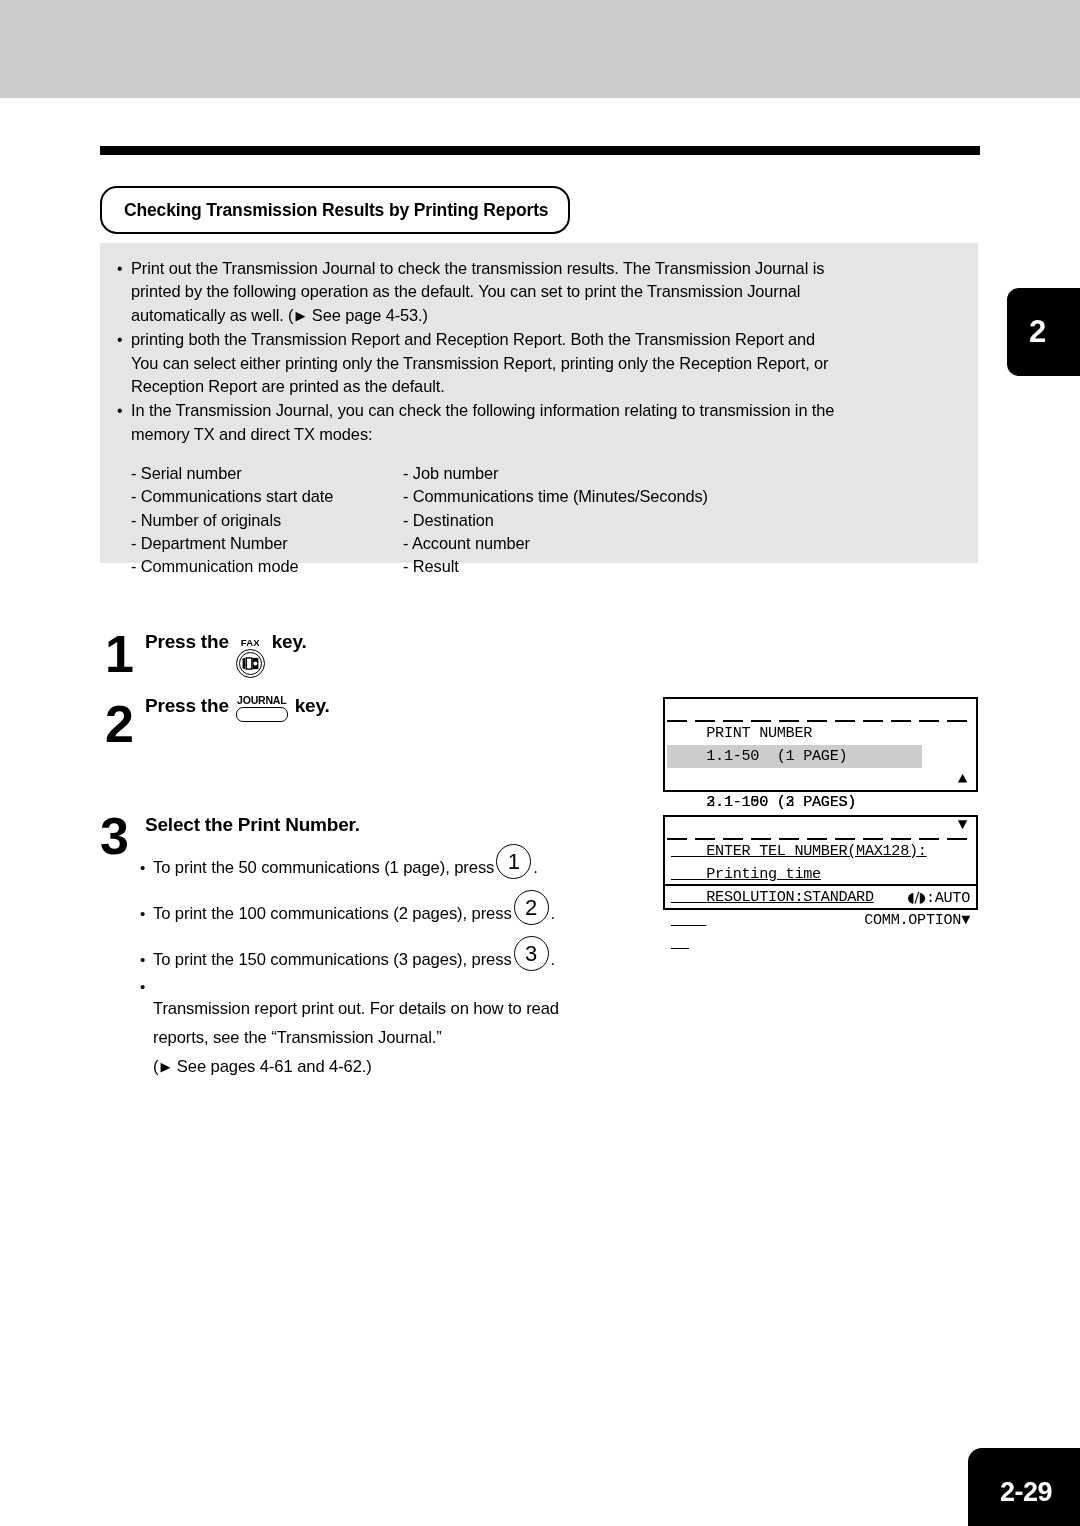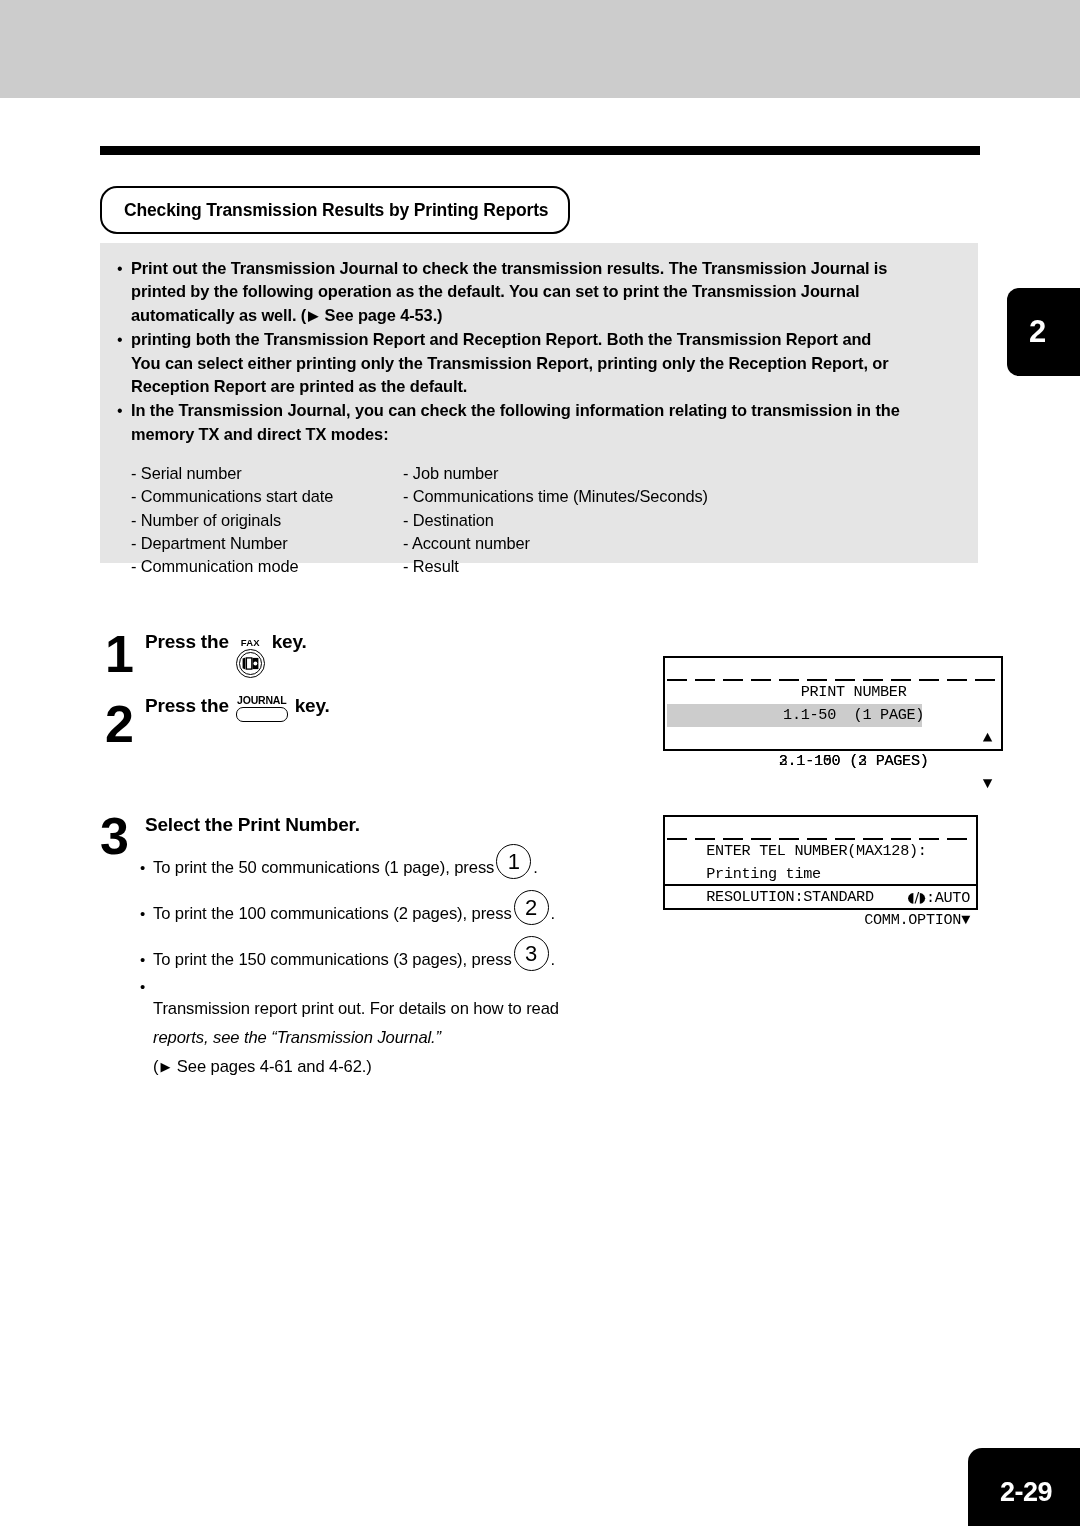--- a/index.html
+++ b/index.html
@@ -104,7 +104,7 @@
     text-justify: inter-word;
     letter-spacing: -0.1px;
   }
-  .bullet-text > span { display: block; font-weight: bold; }
+  .bullet-text > span { display: block; }
   .arrow-glyph {
     display: inline-block;
     font-size: 13px;

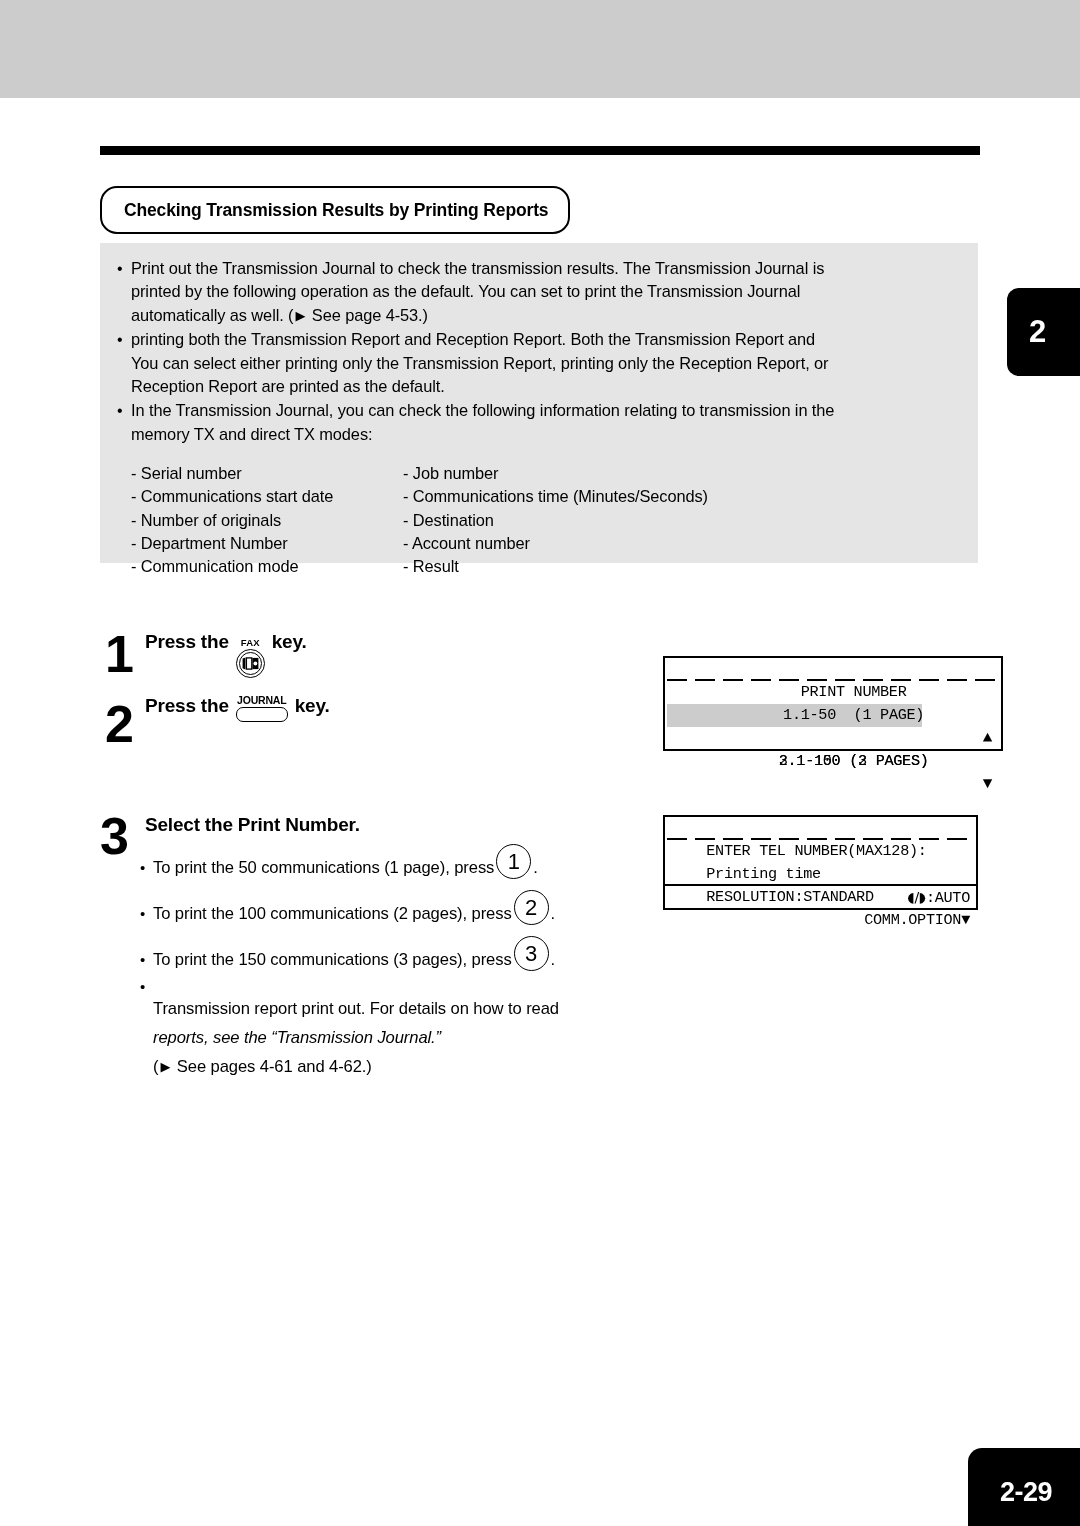--- a/index.html
+++ b/index.html
@@ -267,7 +267,7 @@
     box-sizing: border-box;
     font-family: "Liberation Mono", monospace;
   }
-  .lcd-1 { left: 663px; top: 656px; width: 340px; height: 95px; text-align: center; }
+  .lcd-1 { left: 663px; top: 697px; width: 315px; height: 95px; }
   .lcd-2 { left: 663px; top: 815px; width: 315px; height: 95px; }
 
   .lcd-line {

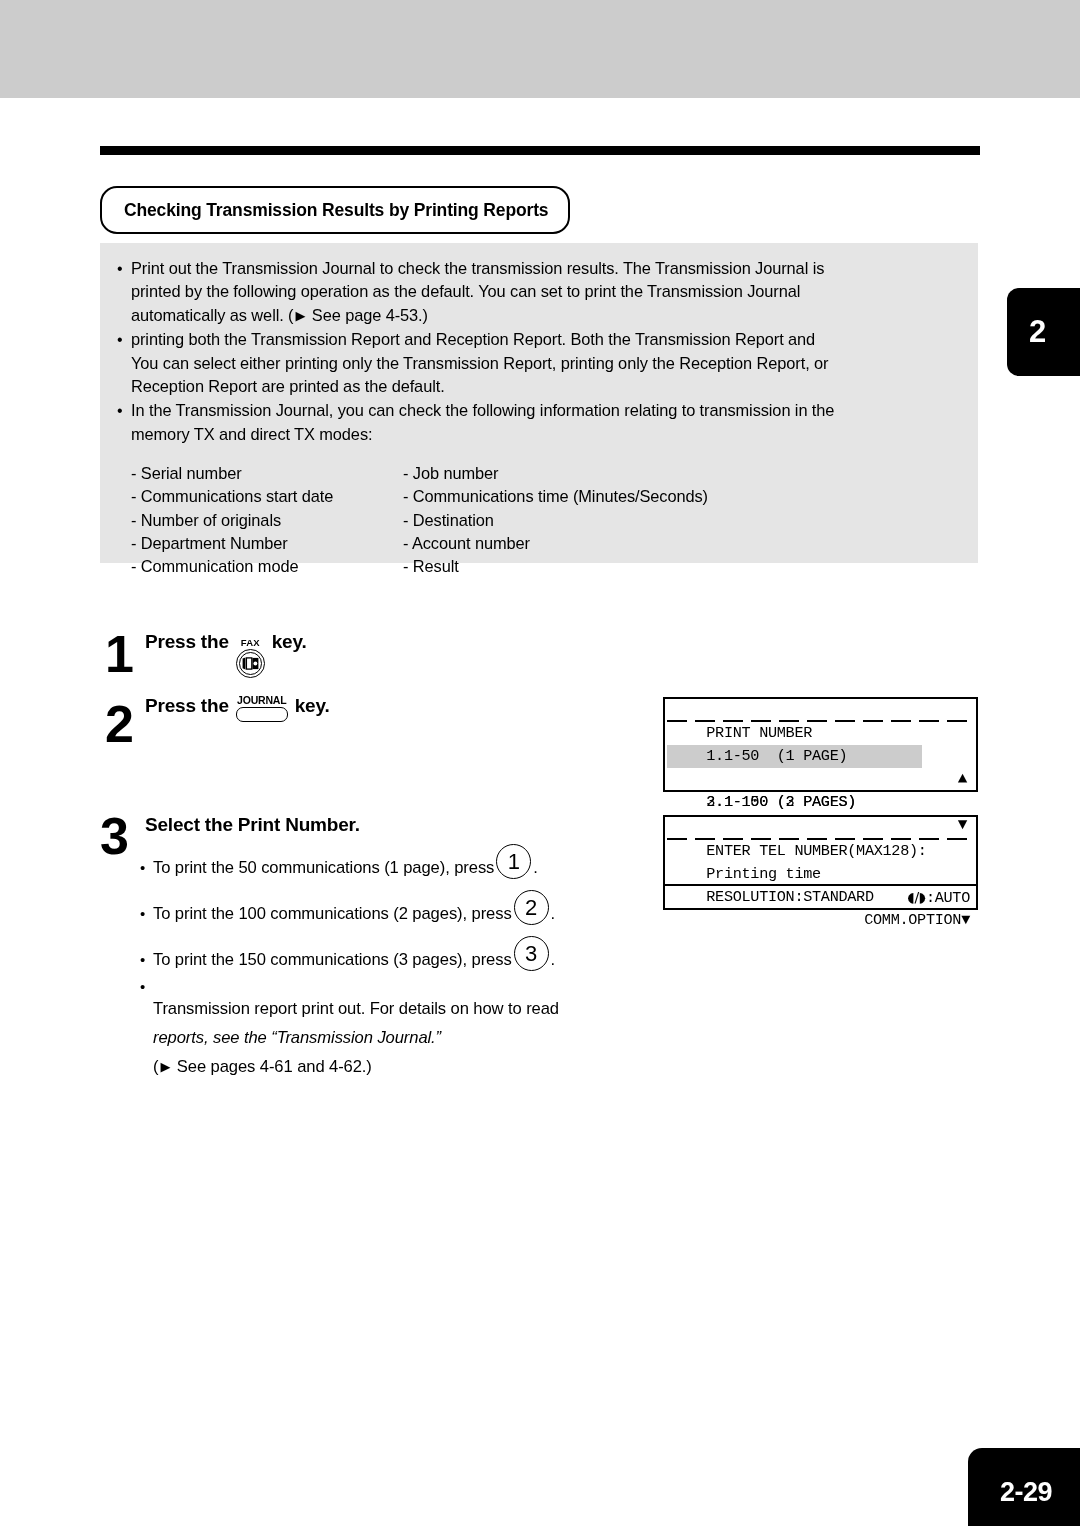--- a/index.html
+++ b/index.html
@@ -268,7 +268,7 @@
     font-family: "Liberation Mono", monospace;
   }
   .lcd-1 { left: 663px; top: 697px; width: 315px; height: 95px; }
-  .lcd-2 { left: 663px; top: 815px; width: 315px; height: 95px; }
+  .lcd-2 { left: 663px; top: 815px; width: 315px; height: 95px; text-decoration: underline; }
 
   .lcd-line {
     position: relative;

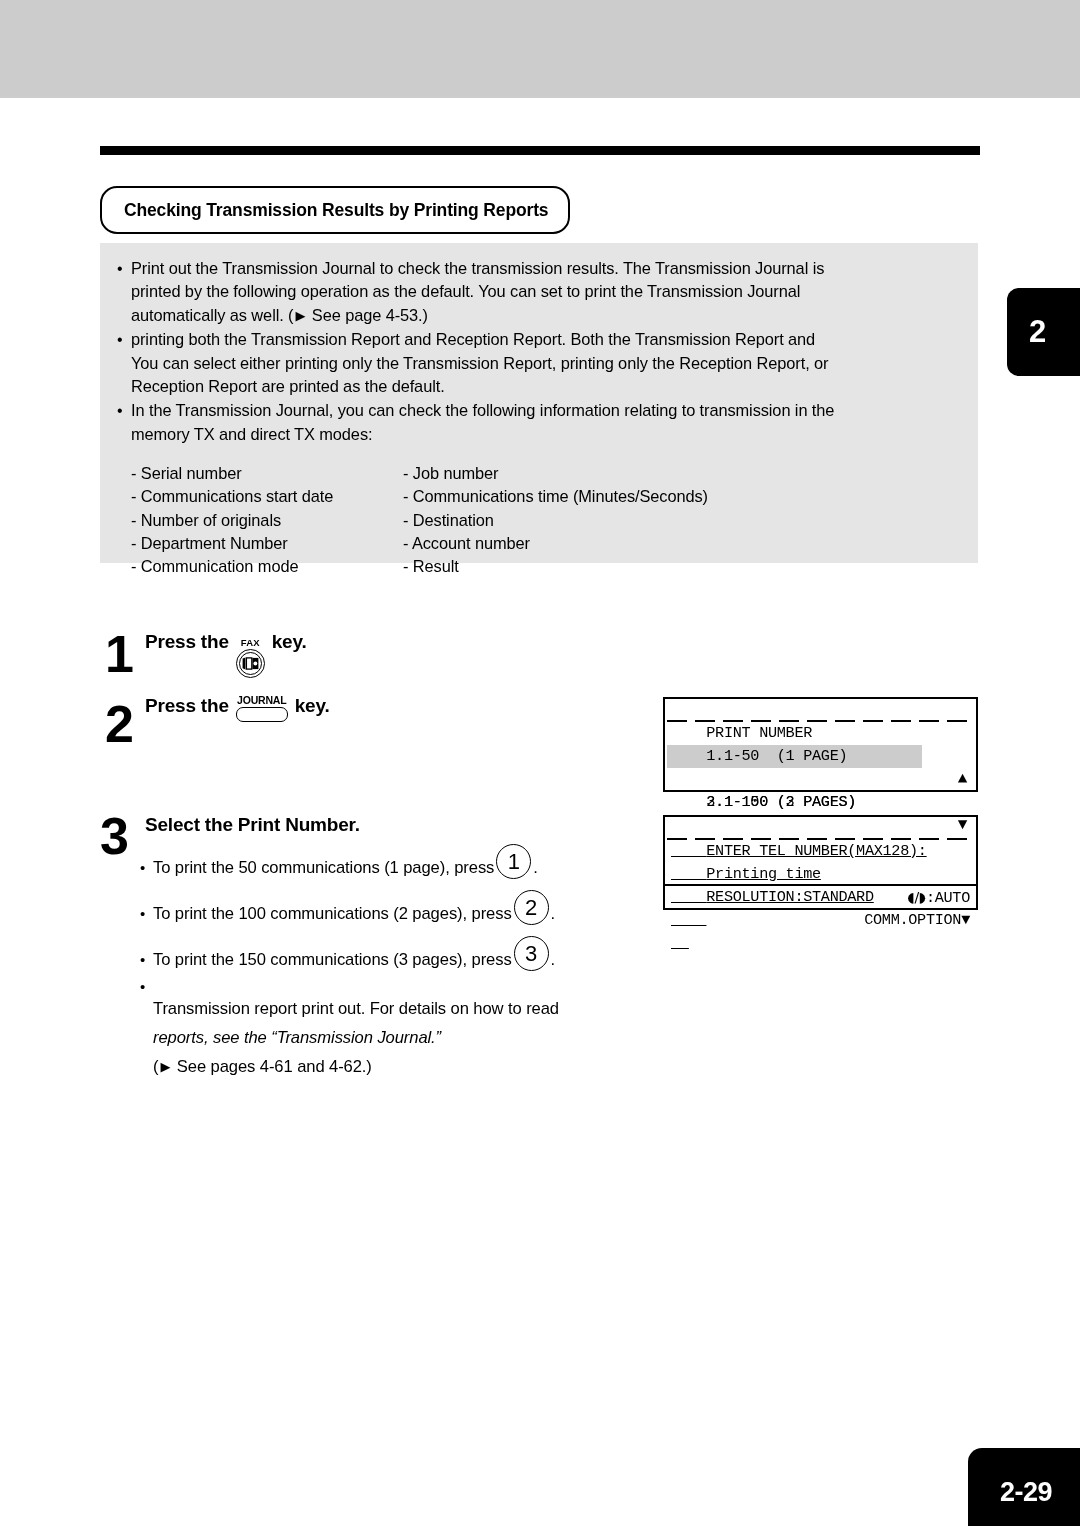--- a/index.html
+++ b/index.html
@@ -473,7 +473,7 @@
     <span class="s3-dot">•</span>
     <span class="s3-para-body">
       <span class="just" style="display:block;">Transmission report print out. For details on how to read</span>
-      <span style="display:block;font-style:italic;">reports, see the “Transmission Journal.”</span>
+      <span style="display:block;">reports, see the “Transmission Journal.”</span>
       <span style="display:block;"><span>(</span><span class="arrow-glyph">▶</span><span> See pages 4-61 and 4-62.)</span></span>
     </span>
   </div>

